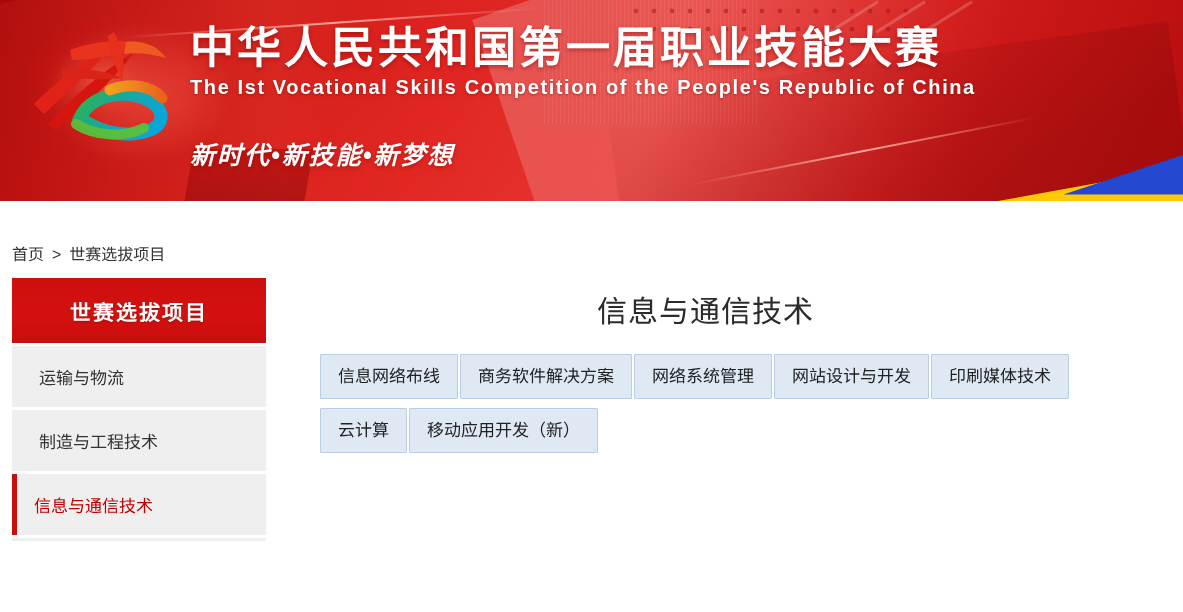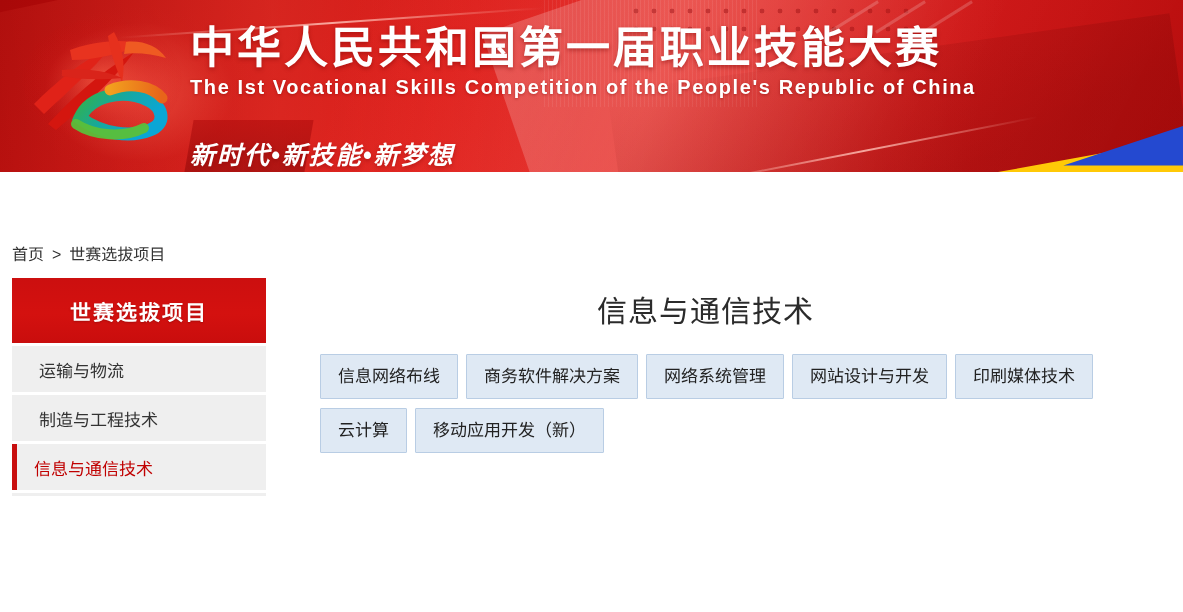--- a/index.html
+++ b/index.html
@@ -21,7 +21,7 @@
   .banner {
     position: relative;
     width: 1183px;
-    height: 172px;
+    height: 201px;
     overflow: hidden;
     background:
       linear-gradient(115deg, #a80808 0%, #c00d0d 18%, #d81414 38%, #e02020 55%, #cf1111 75%, #b50a0a 100%);

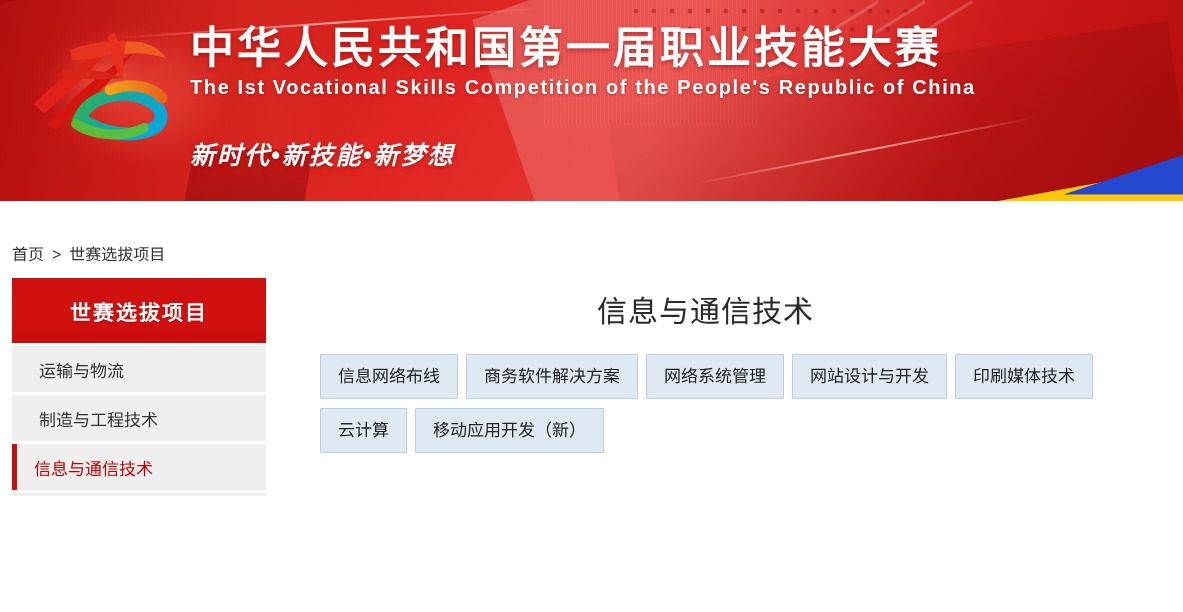--- a/index.html
+++ b/index.html
@@ -202,7 +202,7 @@
   }
   .sidebar-item {
     position: relative;
-    height: 46px;
+    height: 61px;
     margin-top: 3px;
     background: #efefef;
     display: flex;

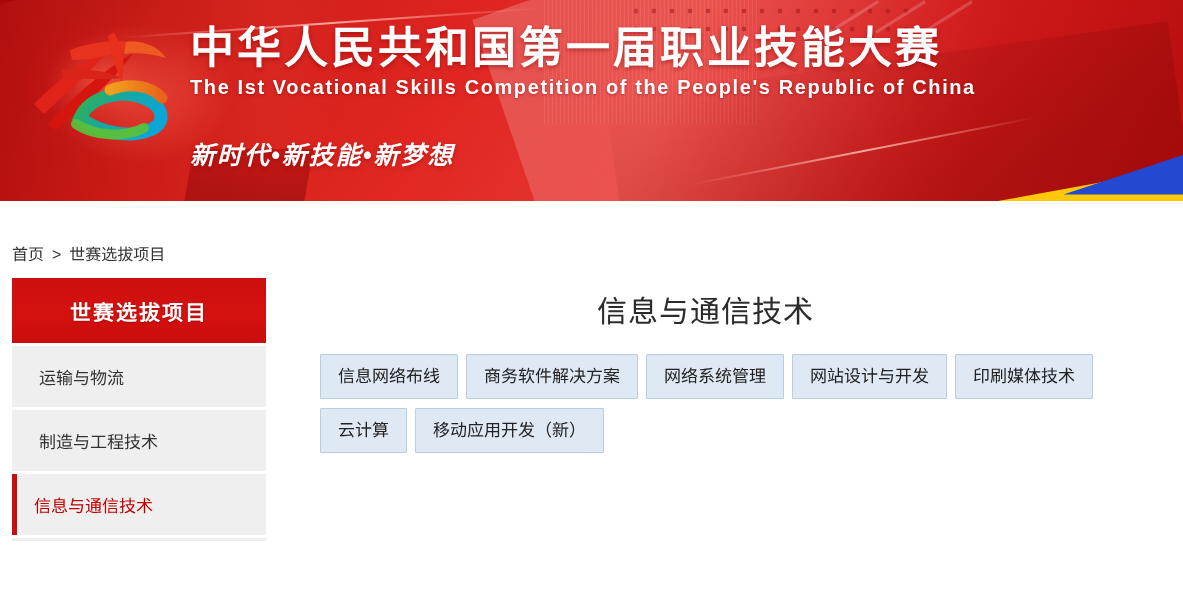--- a/index.html
+++ b/index.html
@@ -246,7 +246,7 @@
   .chip-row {
     display: flex;
     flex-wrap: nowrap;
-    gap: 8px;
+    gap: 2px;
     margin-bottom: 9px;
   }
   .chip {

